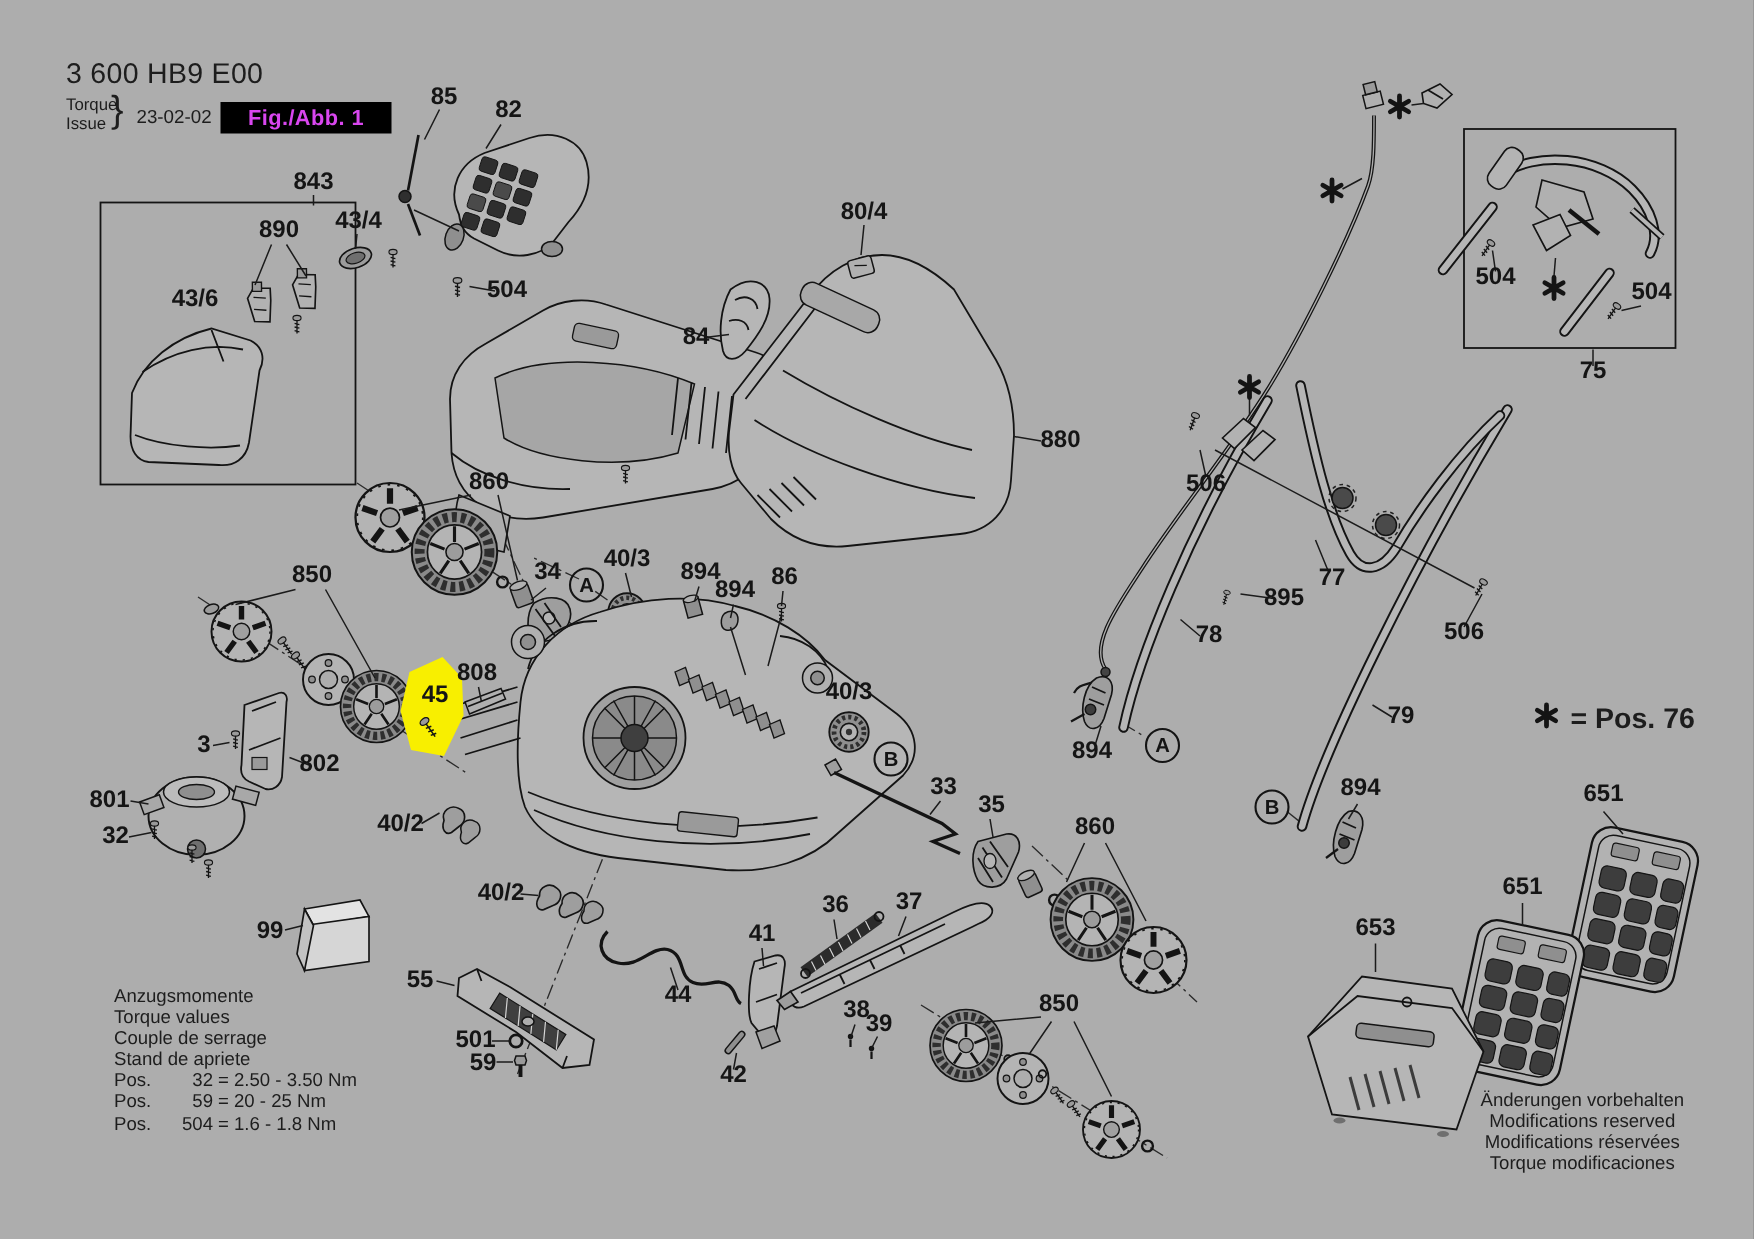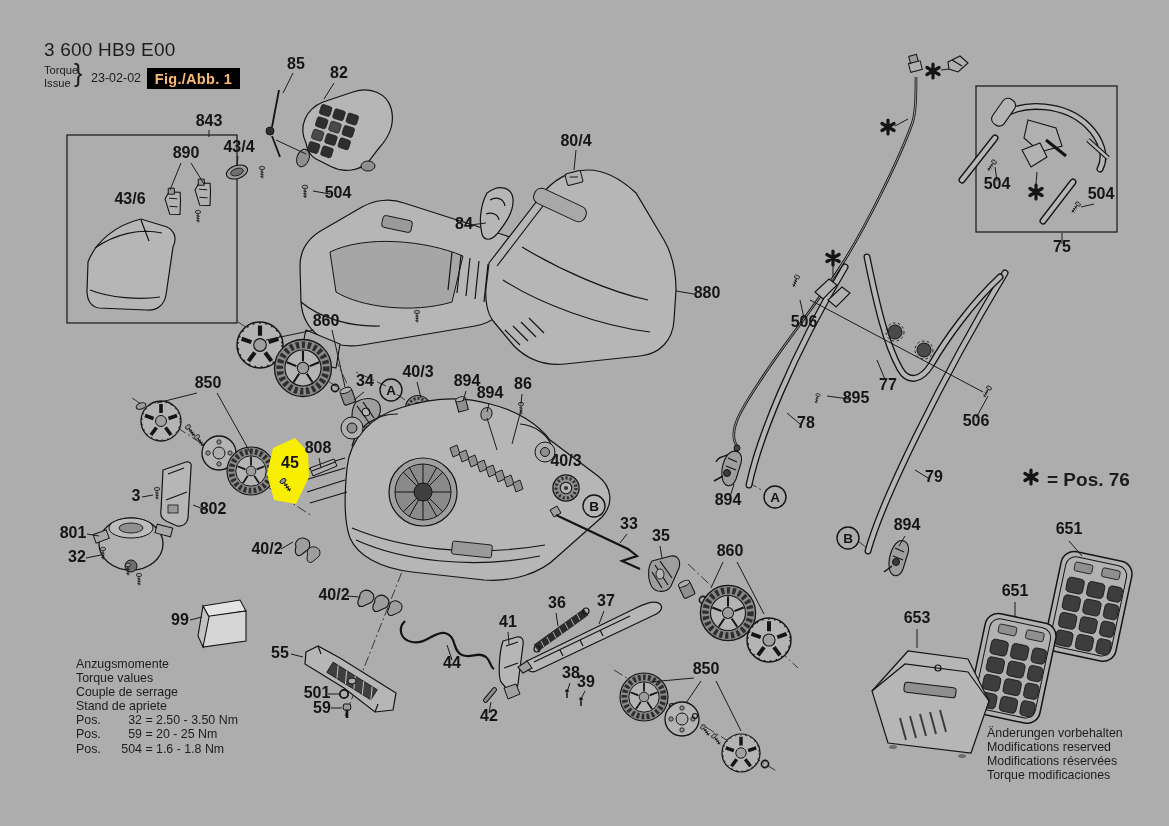--- a/index.html
+++ b/index.html
@@ -11,7 +11,7 @@
   .small{font-size:11.2px;line-height:12.6px;}
   .brace{font-size:25px;font-weight:400;}
   .date{font-size:12.5px;}
-  .figbadge{background:#000;color:#fdba74;font-weight:bold;font-size:14.5px;width:93px;height:21px;
+  .figbadge{background:#000;color:#d946ef;font-weight:bold;font-size:14.5px;width:114px;height:21px;
             display:flex;align-items:center;justify-content:center;letter-spacing:.3px;}
   .tq{font-size:12.4px;line-height:14.1px;}
   .tq-label{display:inline-block;width:32px;}

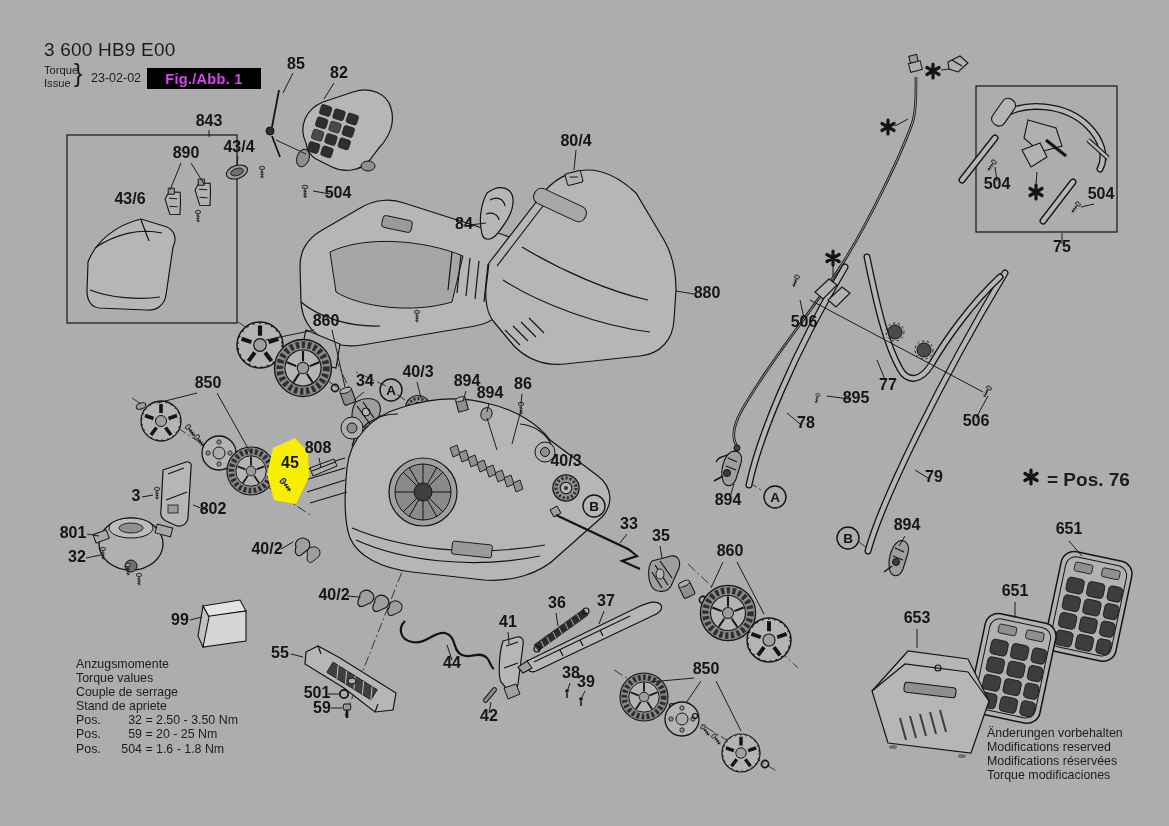--- a/index.html
+++ b/index.html
@@ -619,7 +619,7 @@
   </div>
 </div>
 
-<div class="abs notice" style="left:987px;top:726px;">
+<div class="abs notice" style="left:987px;top:726px;text-align:center;">
   <div>Änderungen vorbehalten</div>
   <div>Modifications reserved</div>
   <div>Modifications réservées</div>

